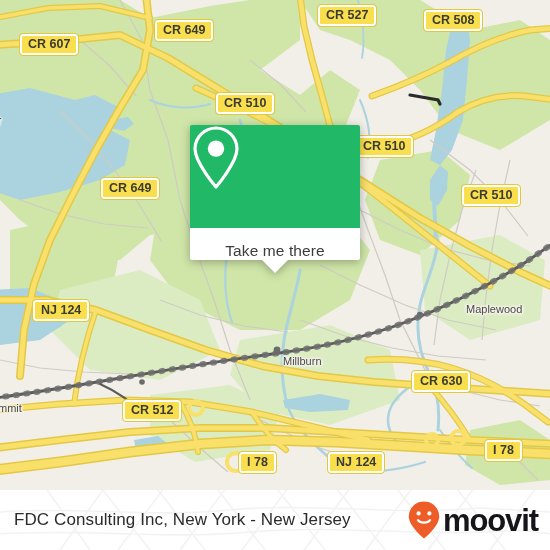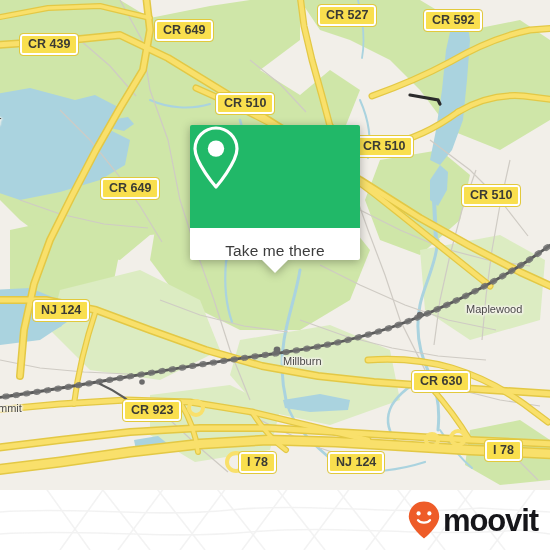--- a/index.html
+++ b/index.html
@@ -252,7 +252,7 @@
 
     <div>
       <div class="shield" style="left:318px;top:5px">CR 527</div>
-      <div class="shield" style="left:424px;top:10px">CR 592</div>
+      <div class="shield" style="left:424px;top:10px">CR 508</div>
       <div class="shield" style="left:155px;top:20px">CR 649</div>
       <div class="shield" style="left:20px;top:34px">CR 439</div>
       <div class="shield" style="left:216px;top:93px">CR 510</div>

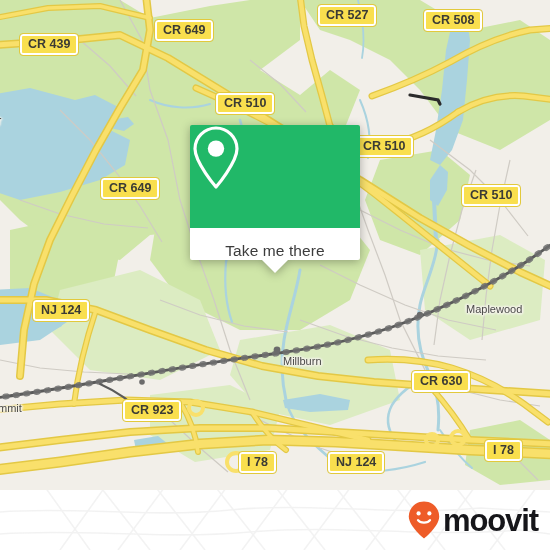--- a/index.html
+++ b/index.html
@@ -254,7 +254,7 @@
       <div class="shield" style="left:318px;top:5px">CR 527</div>
       <div class="shield" style="left:424px;top:10px">CR 508</div>
       <div class="shield" style="left:155px;top:20px">CR 649</div>
-      <div class="shield" style="left:20px;top:34px">CR 439</div>
+      <div class="shield" style="left:20px;top:34px">CR 607</div>
       <div class="shield" style="left:216px;top:93px">CR 510</div>
       <div class="shield" style="left:355px;top:136px">CR 510</div>
       <div class="shield" style="left:462px;top:185px">CR 510</div>

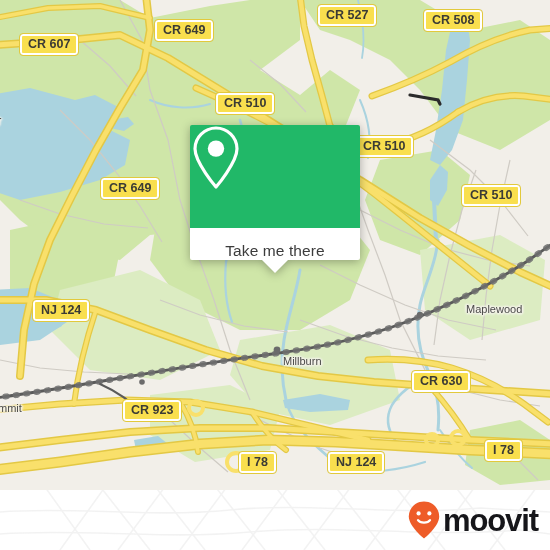--- a/index.html
+++ b/index.html
@@ -261,7 +261,7 @@
       <div class="shield" style="left:101px;top:178px">CR 649</div>
       <div class="shield" style="left:33px;top:300px">NJ 124</div>
       <div class="shield" style="left:412px;top:371px">CR 630</div>
-      <div class="shield" style="left:123px;top:400px">CR 923</div>
+      <div class="shield" style="left:123px;top:400px">CR 512</div>
       <div class="shield" style="left:239px;top:452px">I 78</div>
       <div class="shield" style="left:328px;top:452px">NJ 124</div>
       <div class="shield" style="left:485px;top:440px">I 78</div>

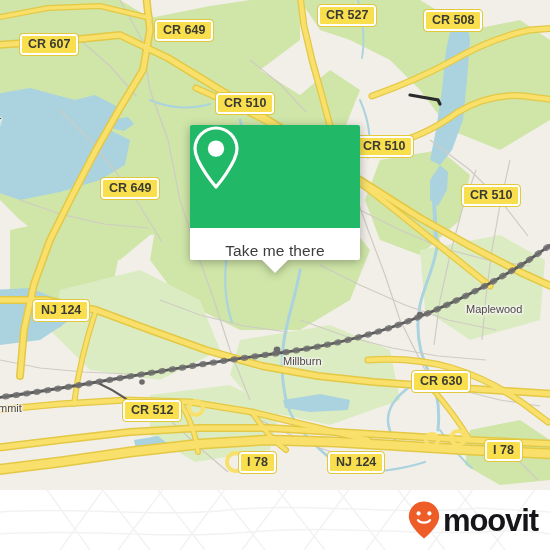--- a/index.html
+++ b/index.html
@@ -315,6 +315,7 @@
       </g>
     </svg>
 
+    <div class="ftitle">FDC Consulting Inc, New York - New Jersey</div>
 
     <div id="logo">
       <svg width="34" height="40" viewBox="0 0 34 40">

